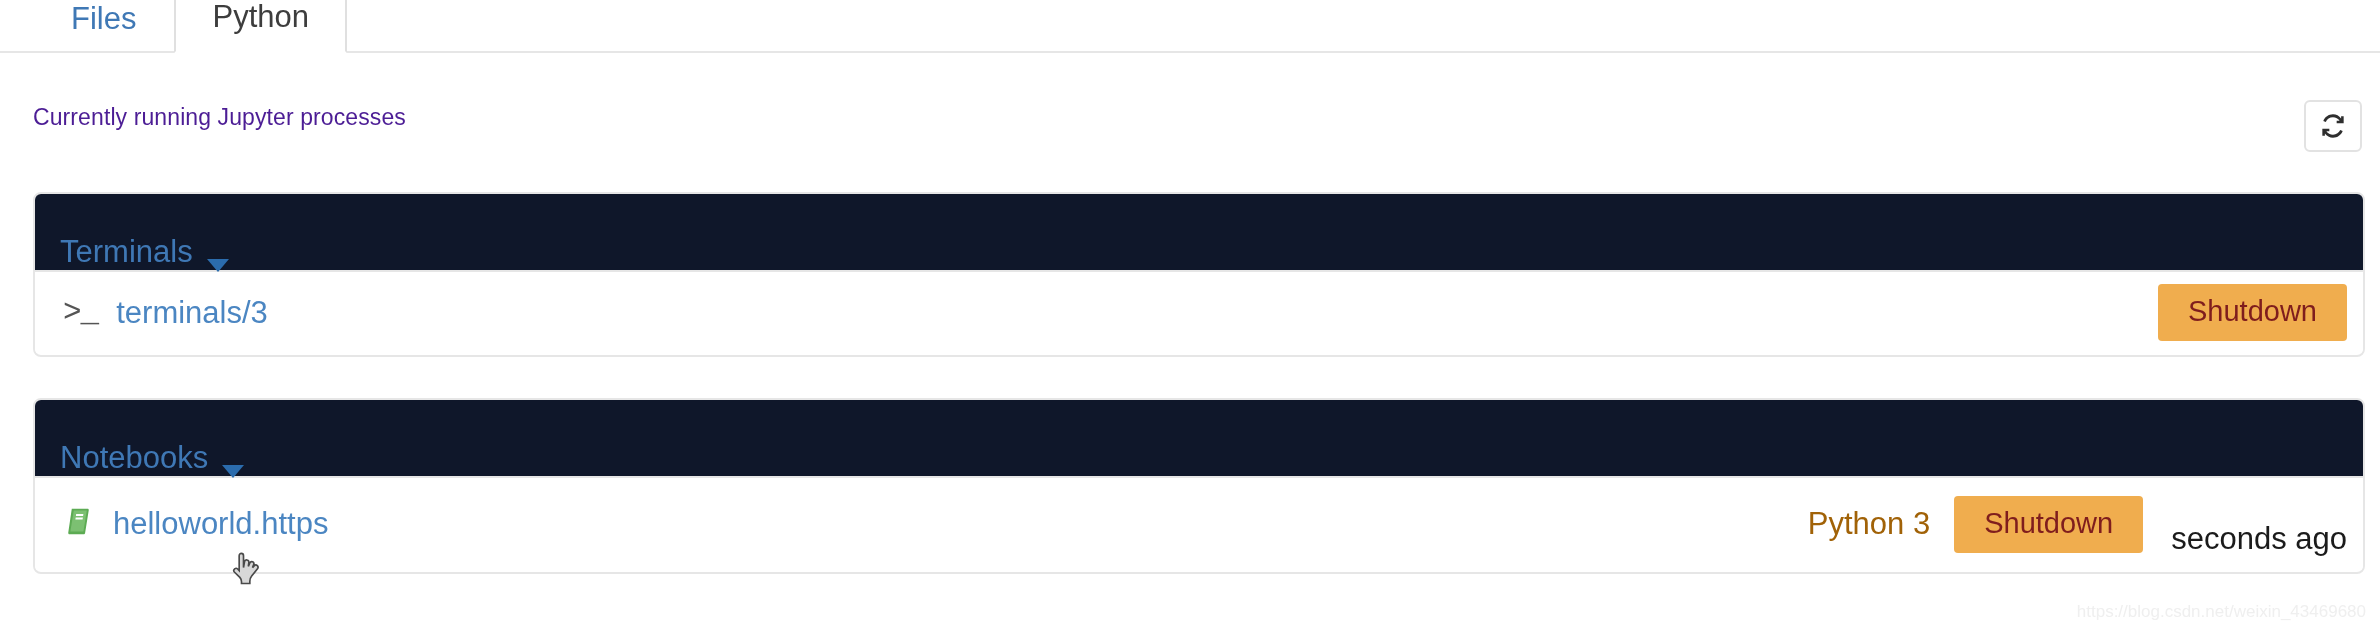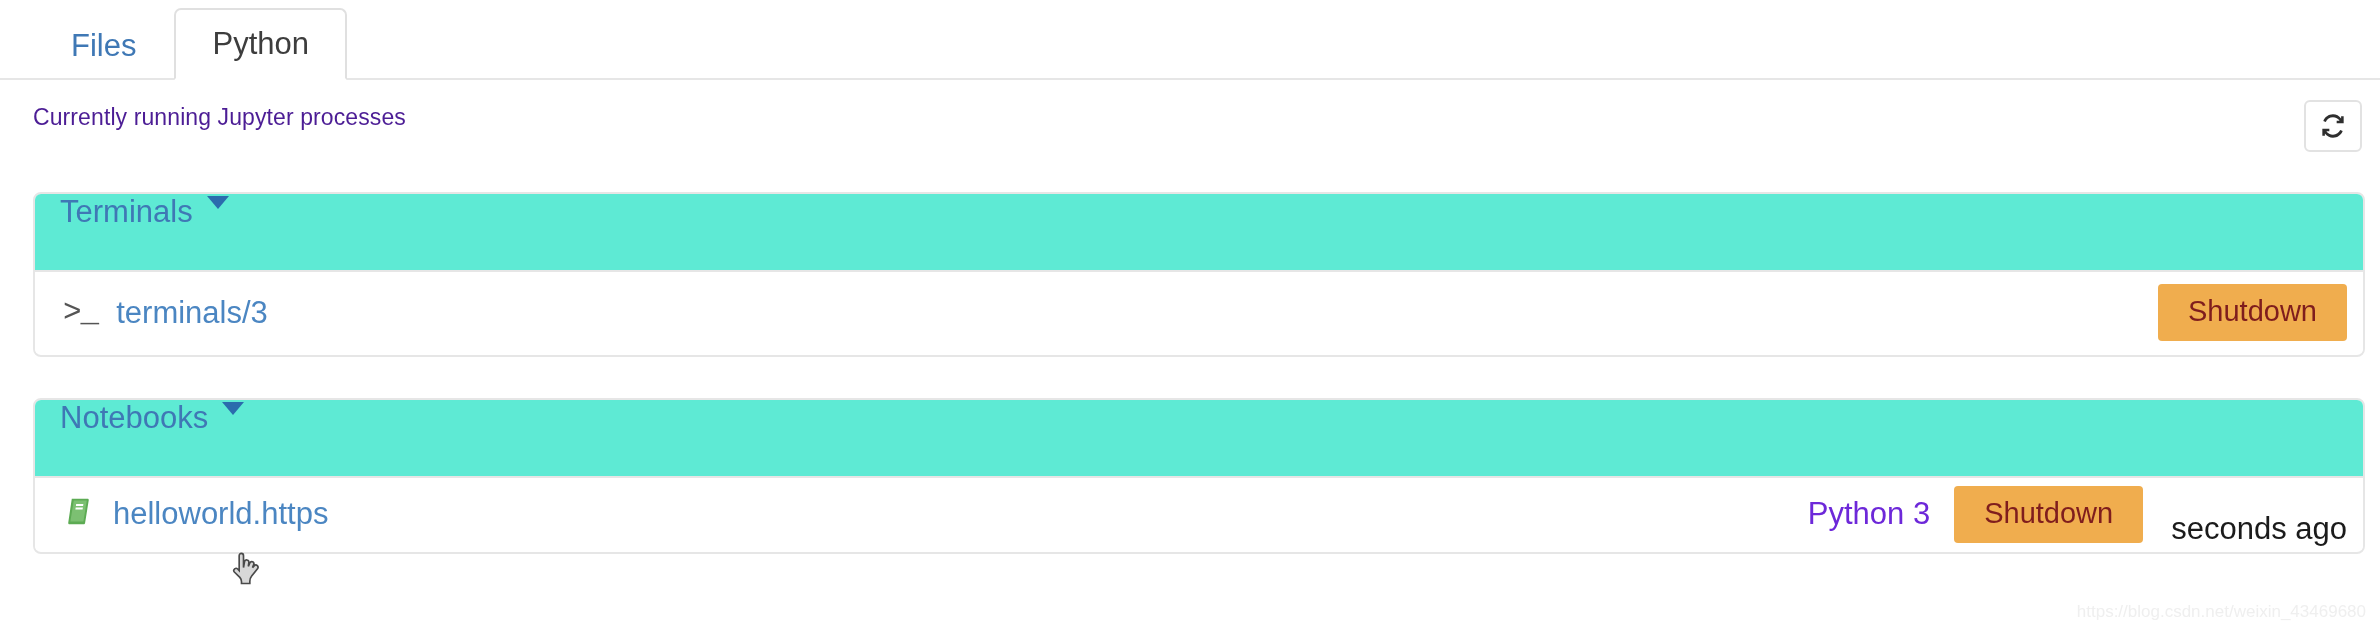--- a/index.html
+++ b/index.html
@@ -29,7 +29,7 @@
     left: 0;
     top: 0;
     right: 0;
-    height: 80px;
+    height: 53px;
     border-bottom: 2px solid #e6e6e6;
     box-sizing: border-box;
     padding-left: 33px;

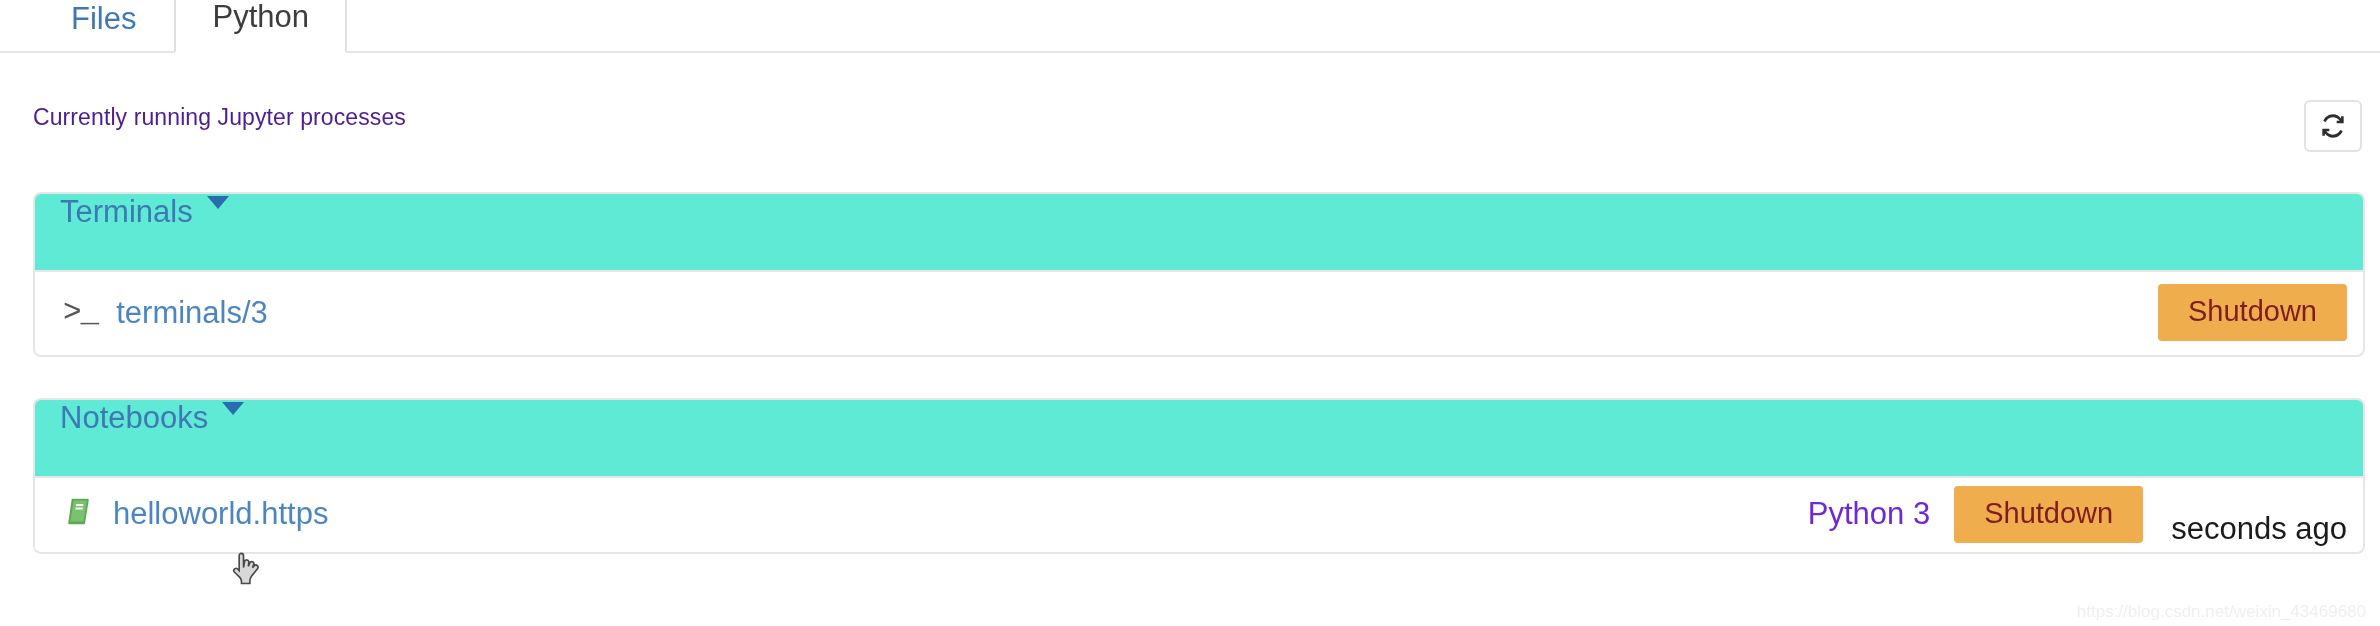--- a/index.html
+++ b/index.html
@@ -102,11 +102,11 @@
 
   .panel-head {
     height: 78px;
-    background: #5eead4;
+    background: #0f172a;
     border-bottom: 2px solid #e6e6e6;
     box-sizing: border-box;
     display: flex;
-    align-items: flex-start;
+    align-items: flex-end;
     padding-left: 25px;
     cursor: pointer;
   }

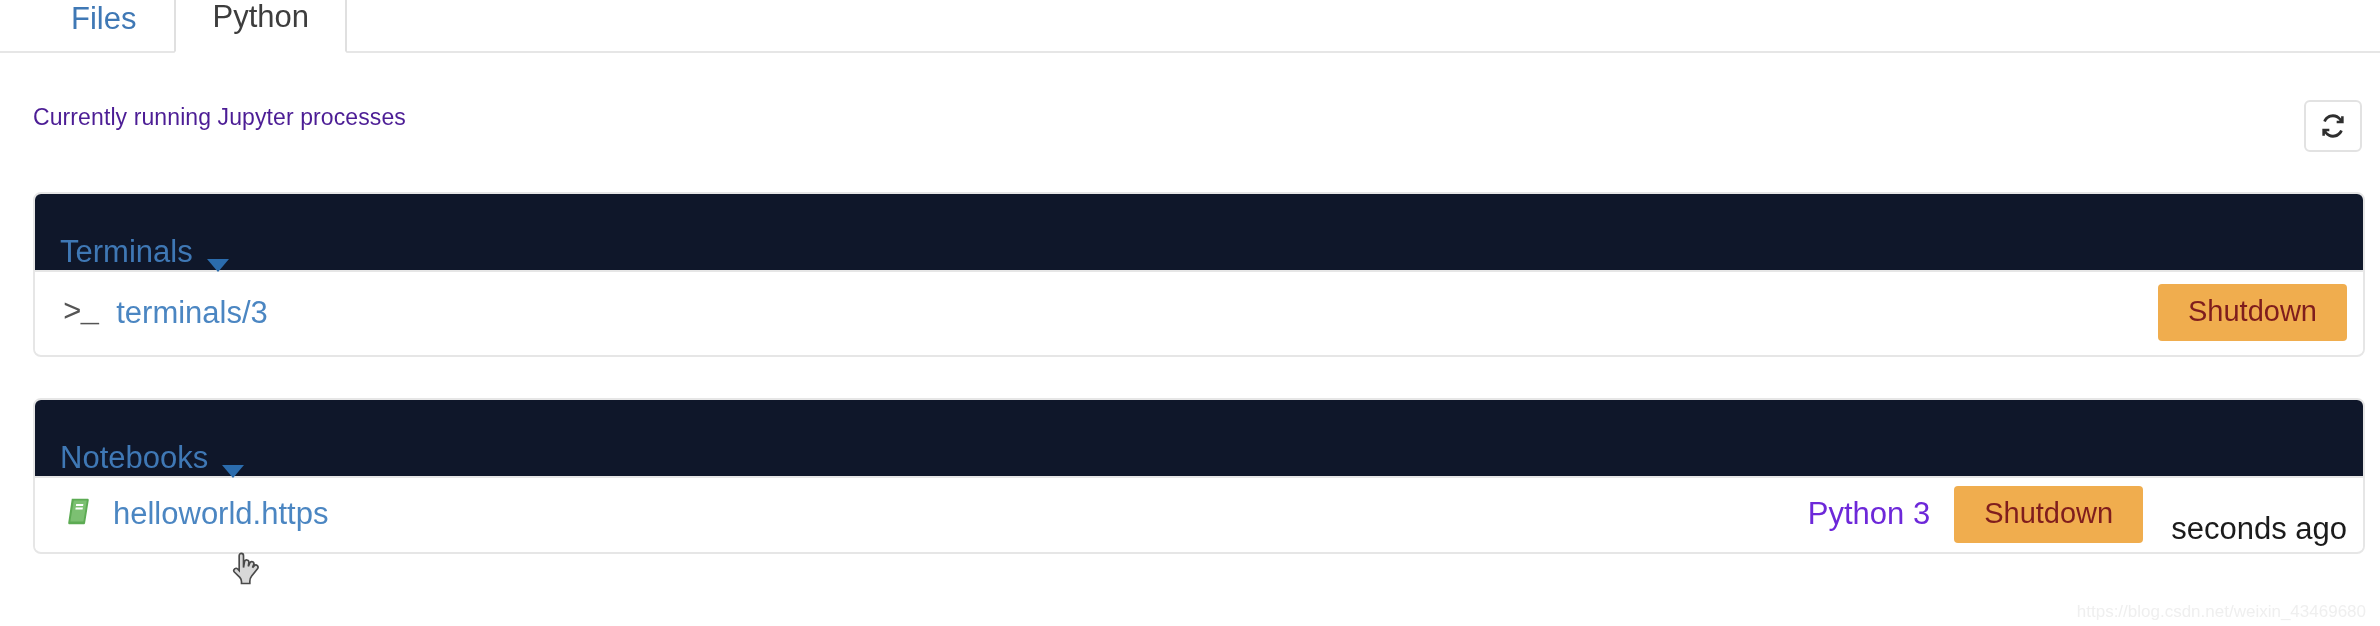--- a/index.html
+++ b/index.html
@@ -98,7 +98,7 @@
     overflow: hidden;
   }
   .panel-terminals { top: 192px; height: 165px; }
-  .panel-notebooks { top: 398px; height: 156px; }
+  .panel-notebooks { top: 398px; height: 176px; }
 
   .panel-head {
     height: 78px;

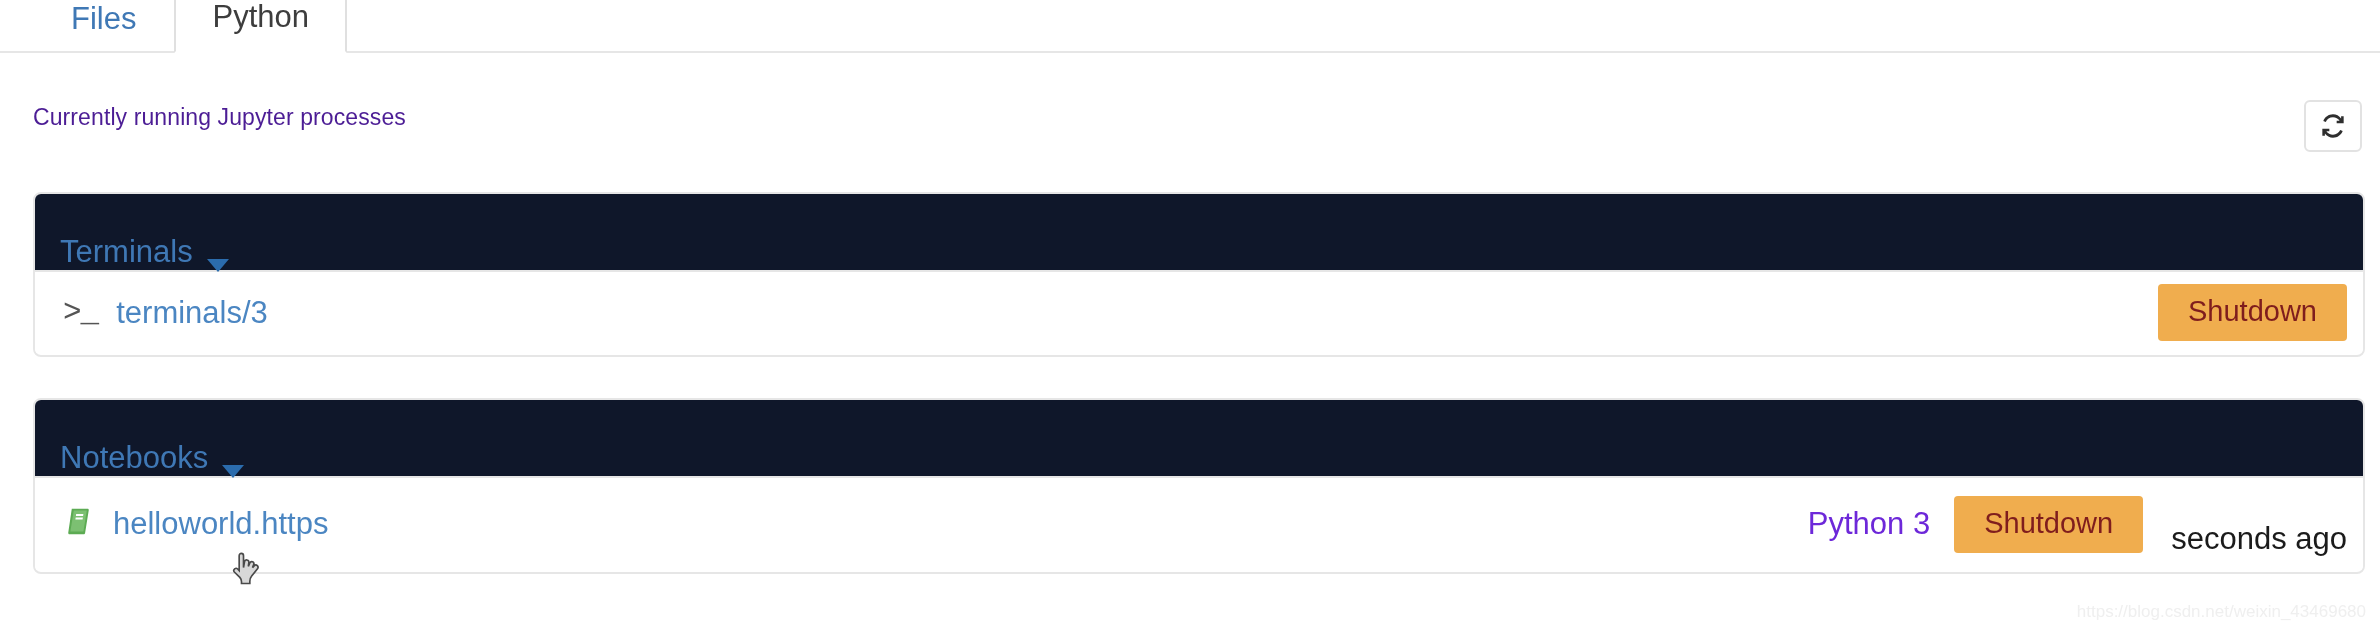--- a/index.html
+++ b/index.html
@@ -176,7 +176,7 @@
 
   .kernel-name {
     font-size: 31px;
-    color: #6d28d9;
+    color: #a16207;
     white-space: nowrap;
     margin-right: 24px;
   }

